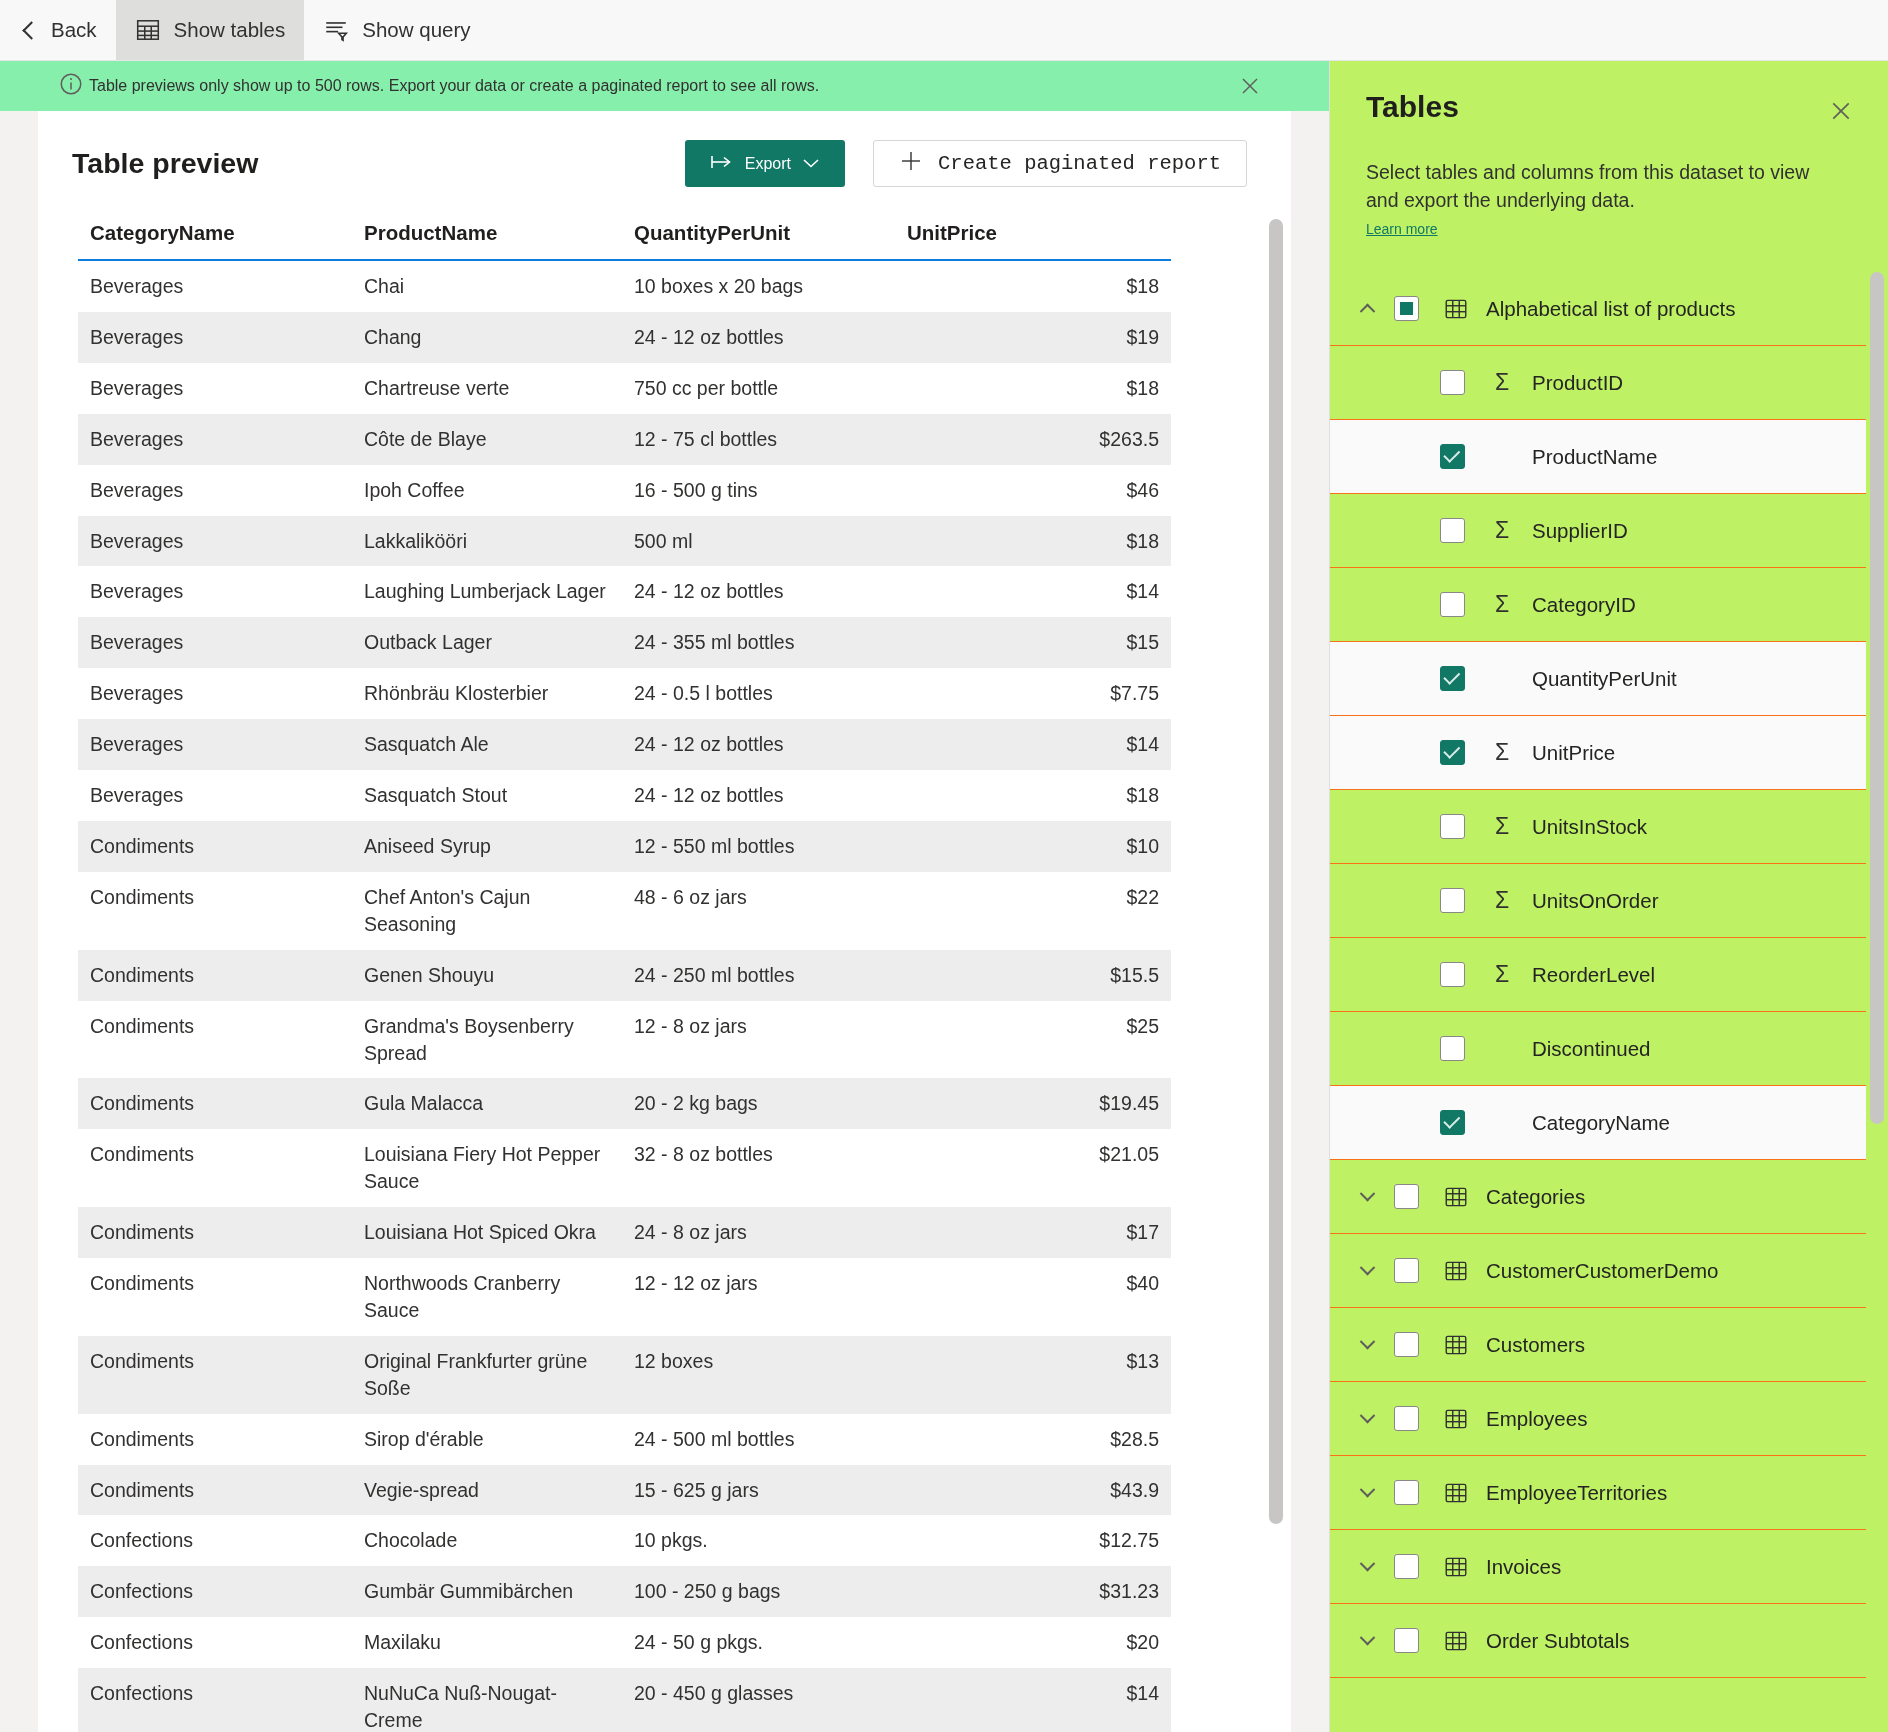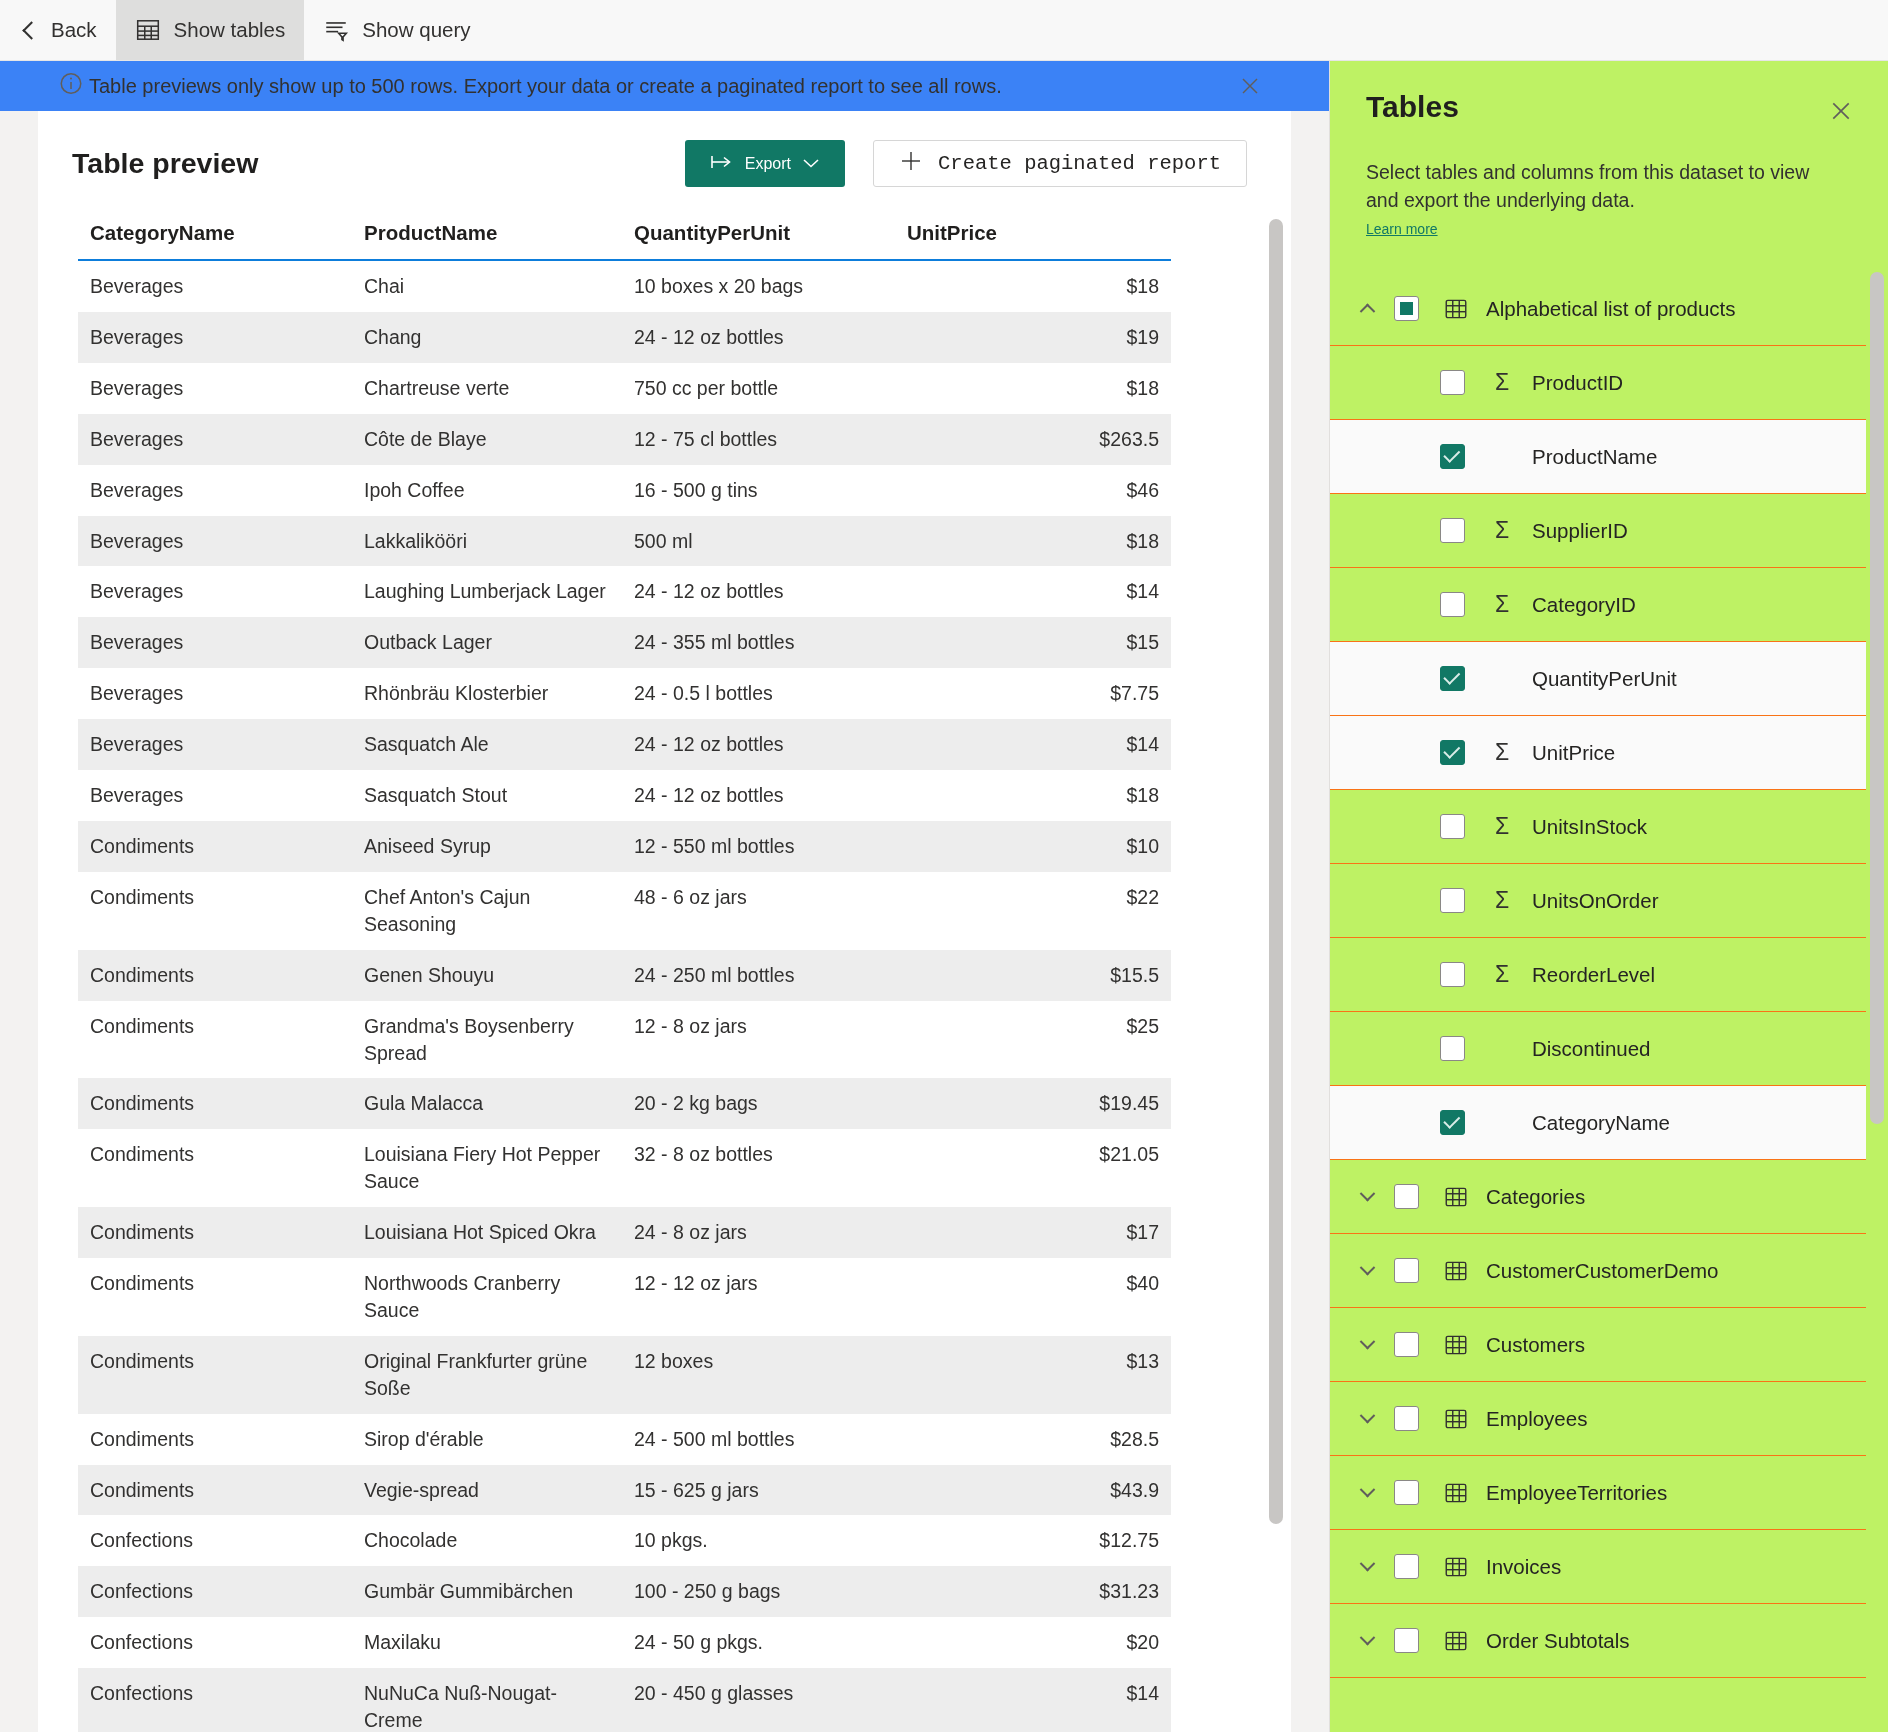--- a/index.html
+++ b/index.html
@@ -50,11 +50,11 @@
 
   .notif {
     height: 50px; min-height: 50px;
-    background: #3b82f6;
+    background: #86efac;
     display: flex; align-items: center;
     padding: 0 18px 0 56px;
     position: relative;
-    font-size: 20px;
+    font-size: 16px;
     color: #323130;
   }
   .notif .info-icon {

